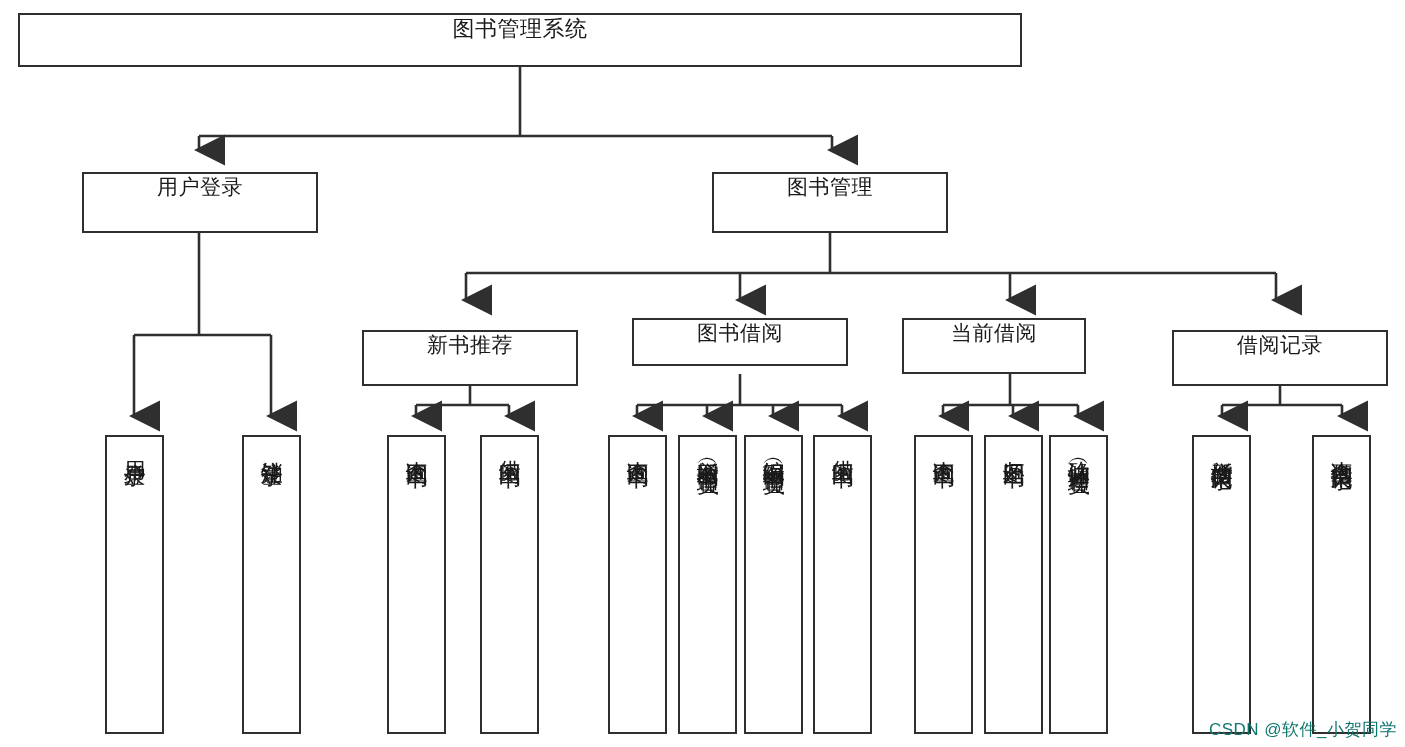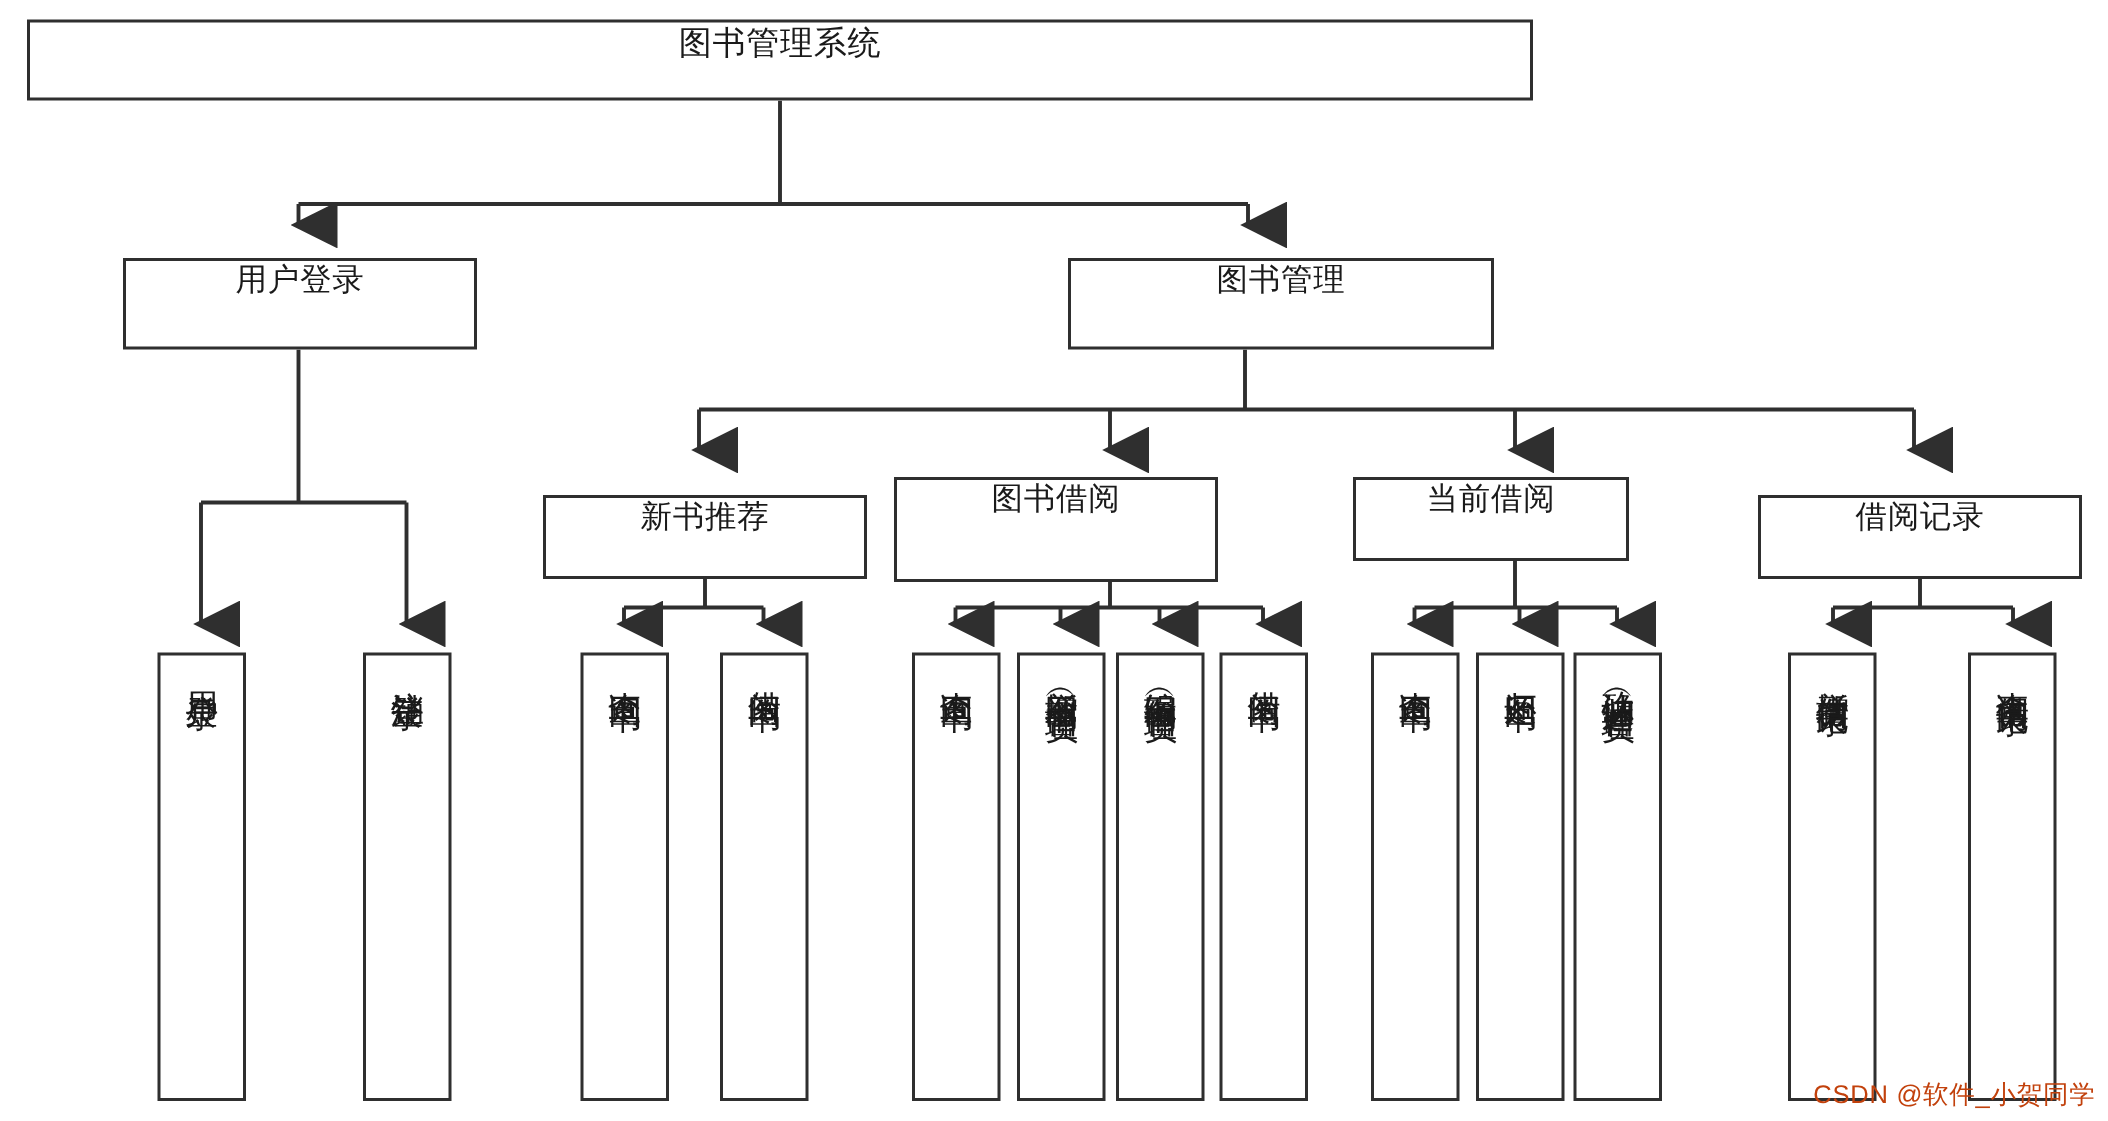--- a/index.html
+++ b/index.html
@@ -137,7 +137,7 @@
     <span class="label">用户登录</span>
   </div>
 
-  <div class="node horiz" style="left:712px; top:172px; width:284px; height:61px;">
+  <div class="node horiz" style="left:712px; top:172px; width:236px; height:61px;">
     <span class="label">图书管理</span>
   </div>
 

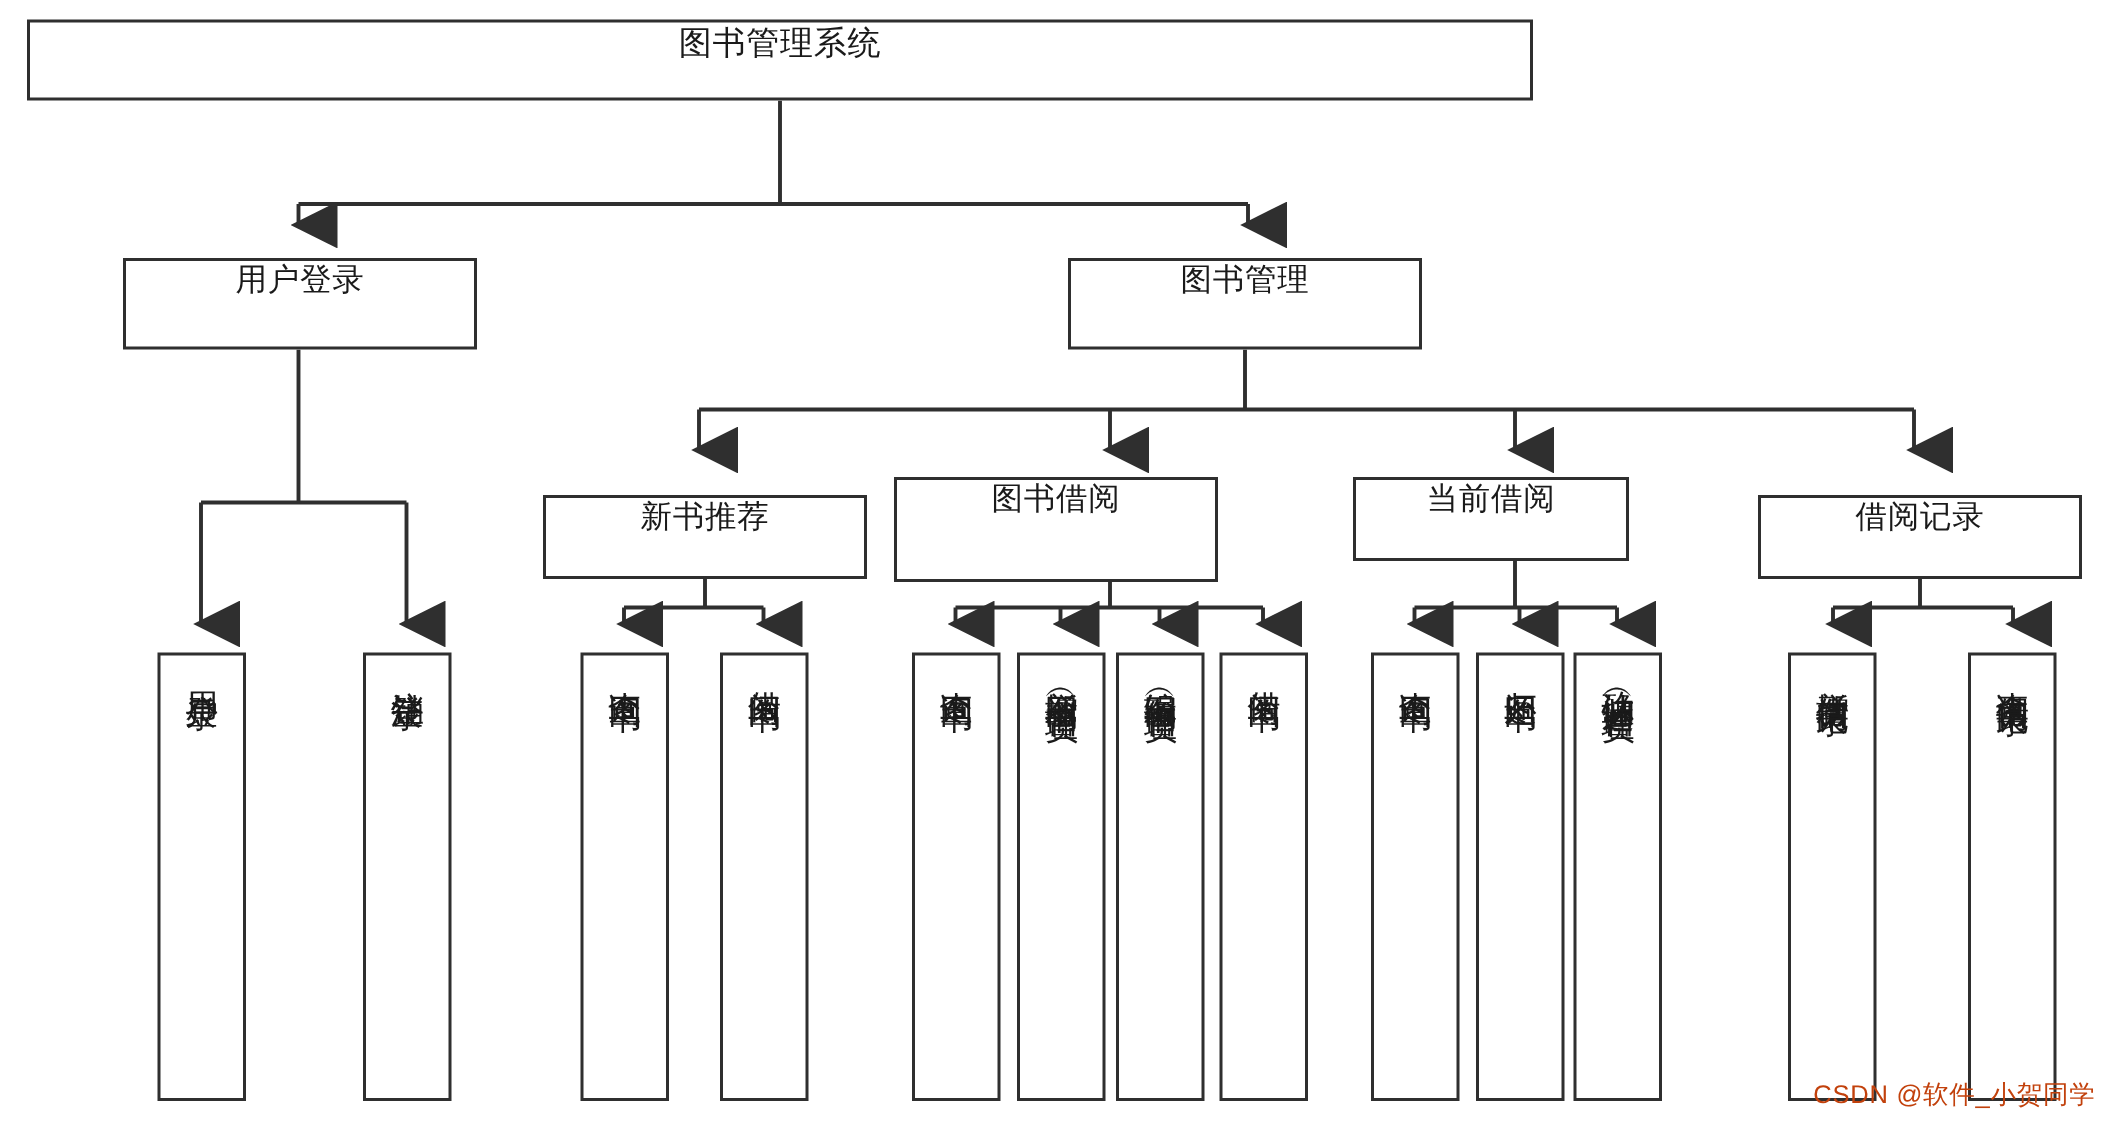--- a/index.html
+++ b/index.html
@@ -145,7 +145,7 @@
     <span class="label">新书推荐</span>
   </div>
 
-  <div class="node horiz" style="left:596px; top:318px; width:216px; height:70px;">
+  <div class="node horiz" style="left:632px; top:318px; width:216px; height:48px;">
     <span class="label">图书借阅</span>
   </div>
 

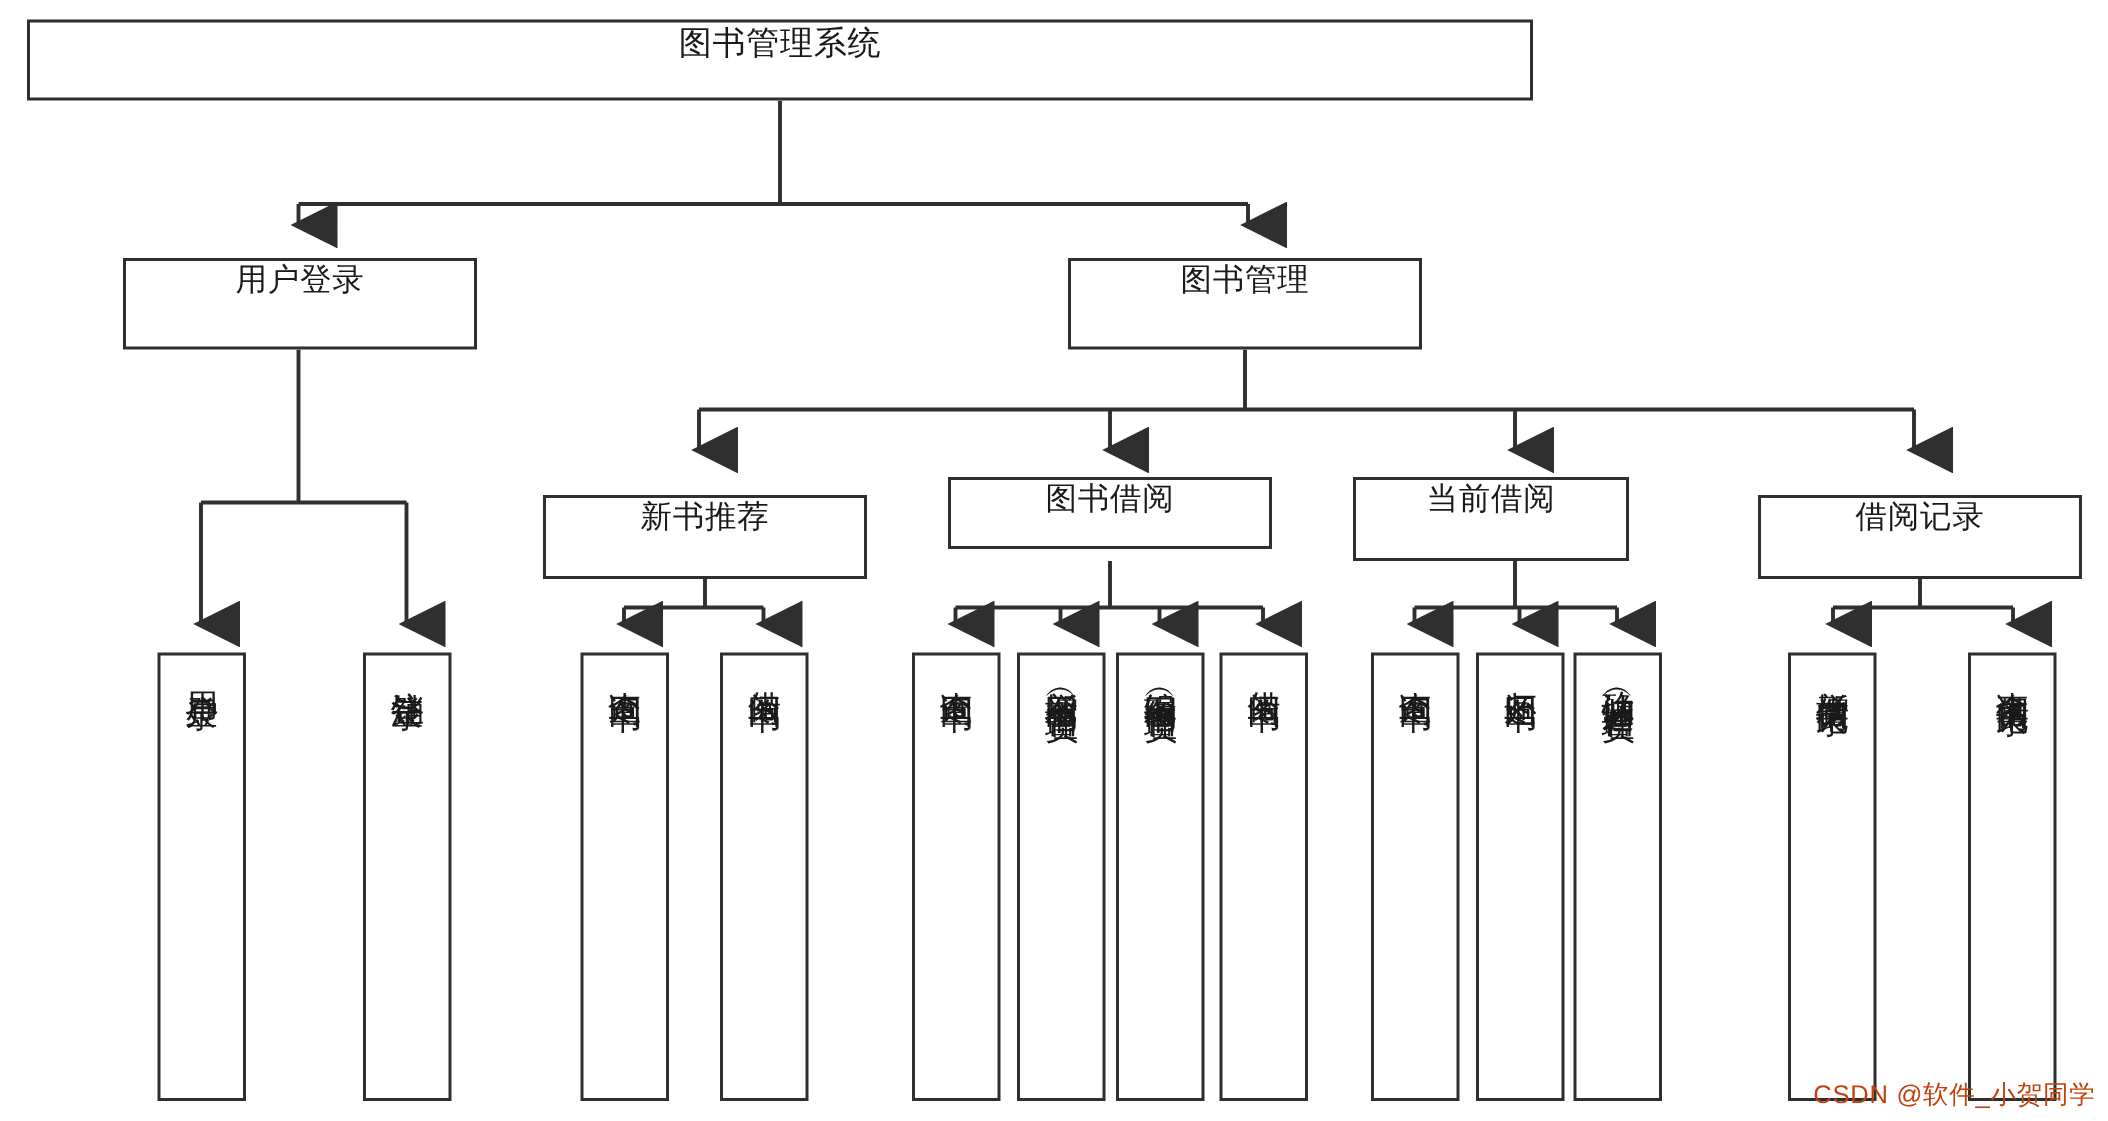--- a/index.html
+++ b/index.html
@@ -69,7 +69,7 @@
     right: 8px;
     bottom: 6px;
     font-size: 17px;
-    color: #c2410c;
+    color: #0f766e;
     white-space: nowrap;
     letter-spacing: 0.5px;
   }

